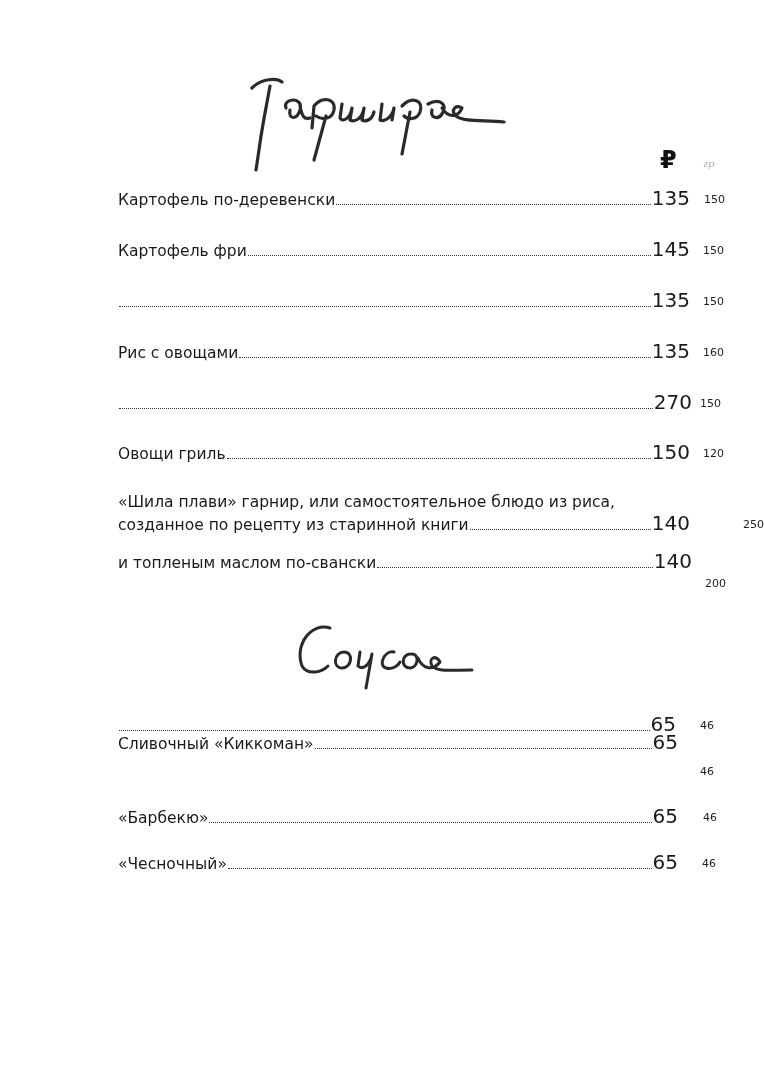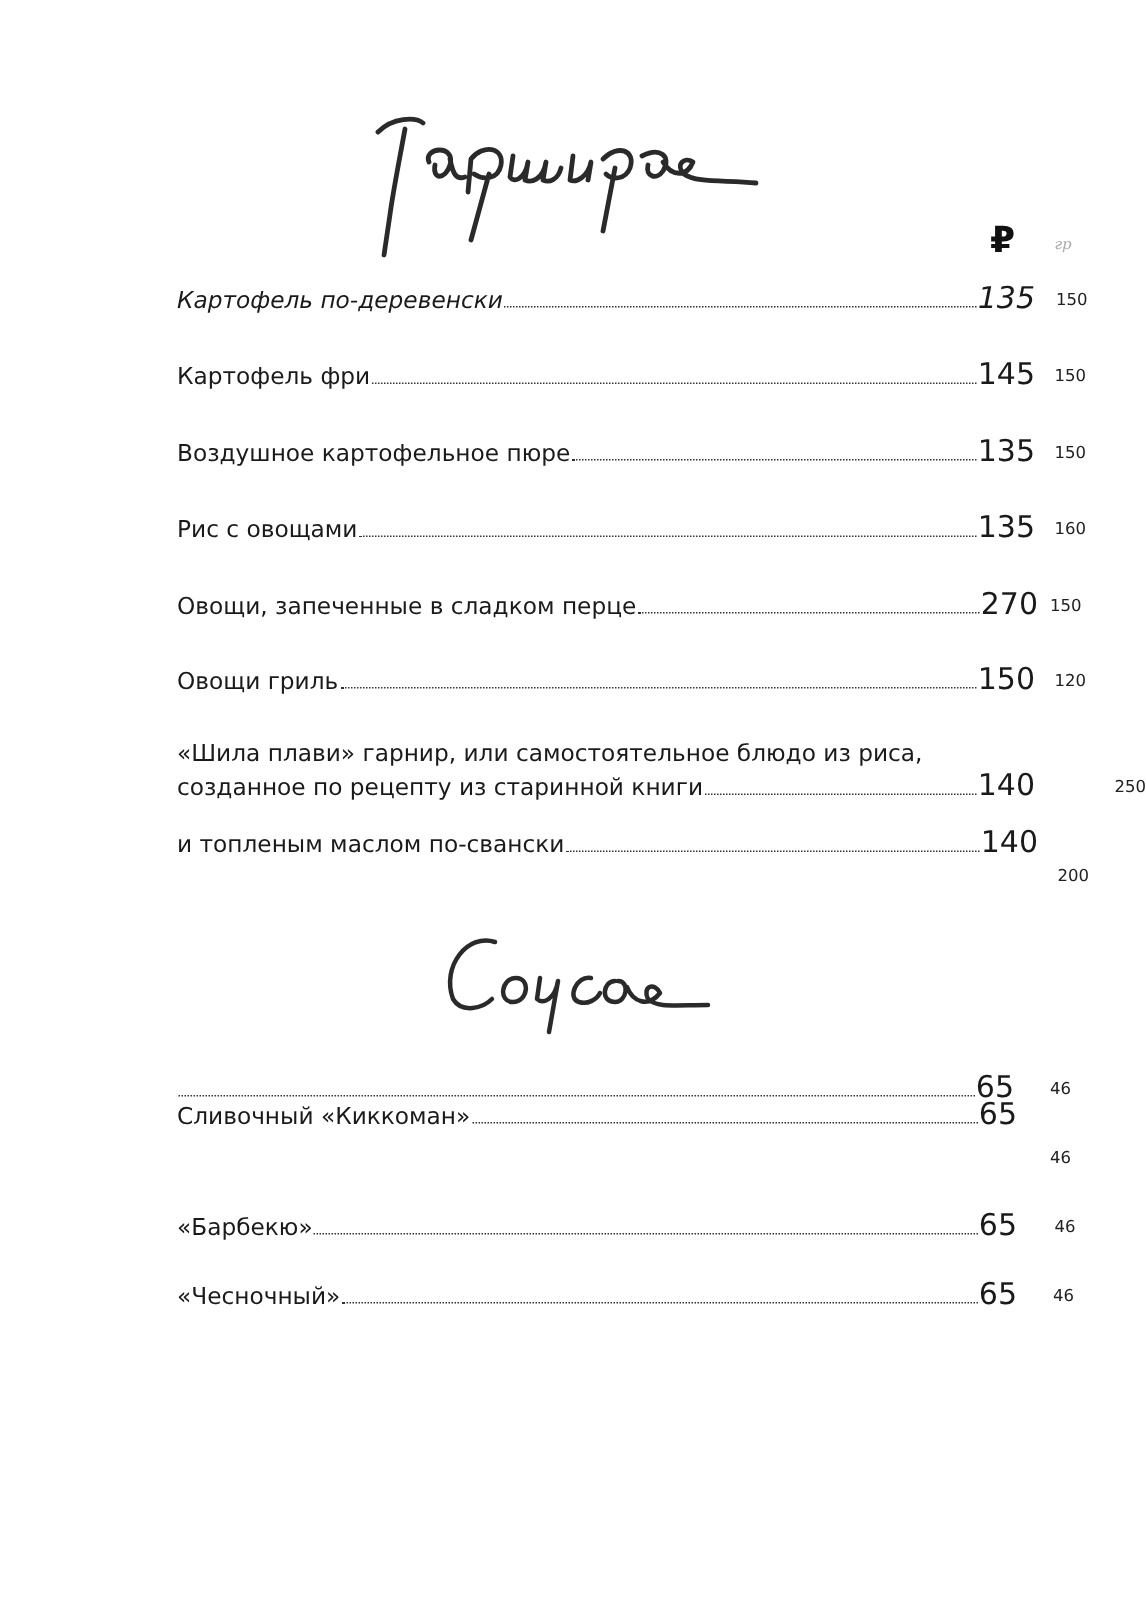--- a/index.html
+++ b/index.html
@@ -36,7 +36,7 @@
 <div class="hdr hdr-rub">₽</div>
 <div class="hdr hdr-gr">гр</div>
 
-<div class="row" style="top:188px;font-style:italic;">
+<div class="row" style="top:188px;">
   <div class="name-line">
       <span>Картофель по-деревенски</span>
       <span class="dots"></span>

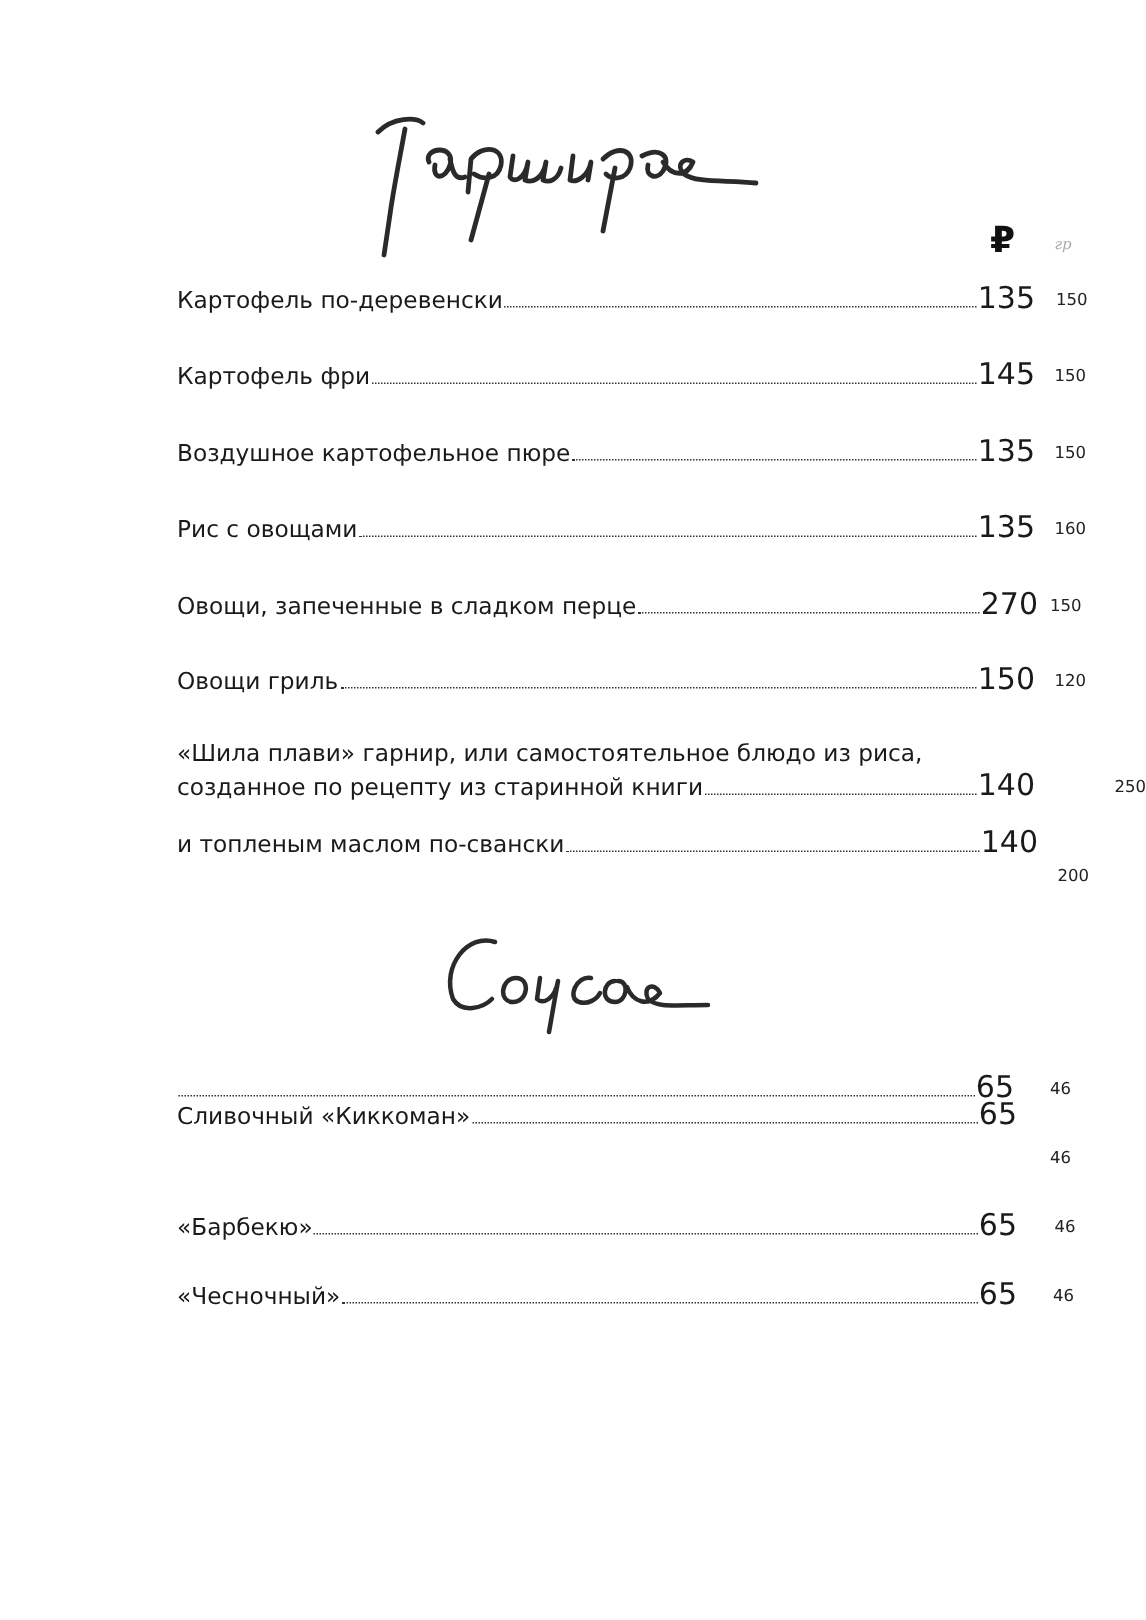--- a/index.html
+++ b/index.html
@@ -56,7 +56,6 @@
 
 <div class="row" style="top:290px;">
   <div class="name-line">
-      <span>Воздушное картофельное пюре</span>
       <span class="dots"></span>
       <span class="price">135</span>
     </div>

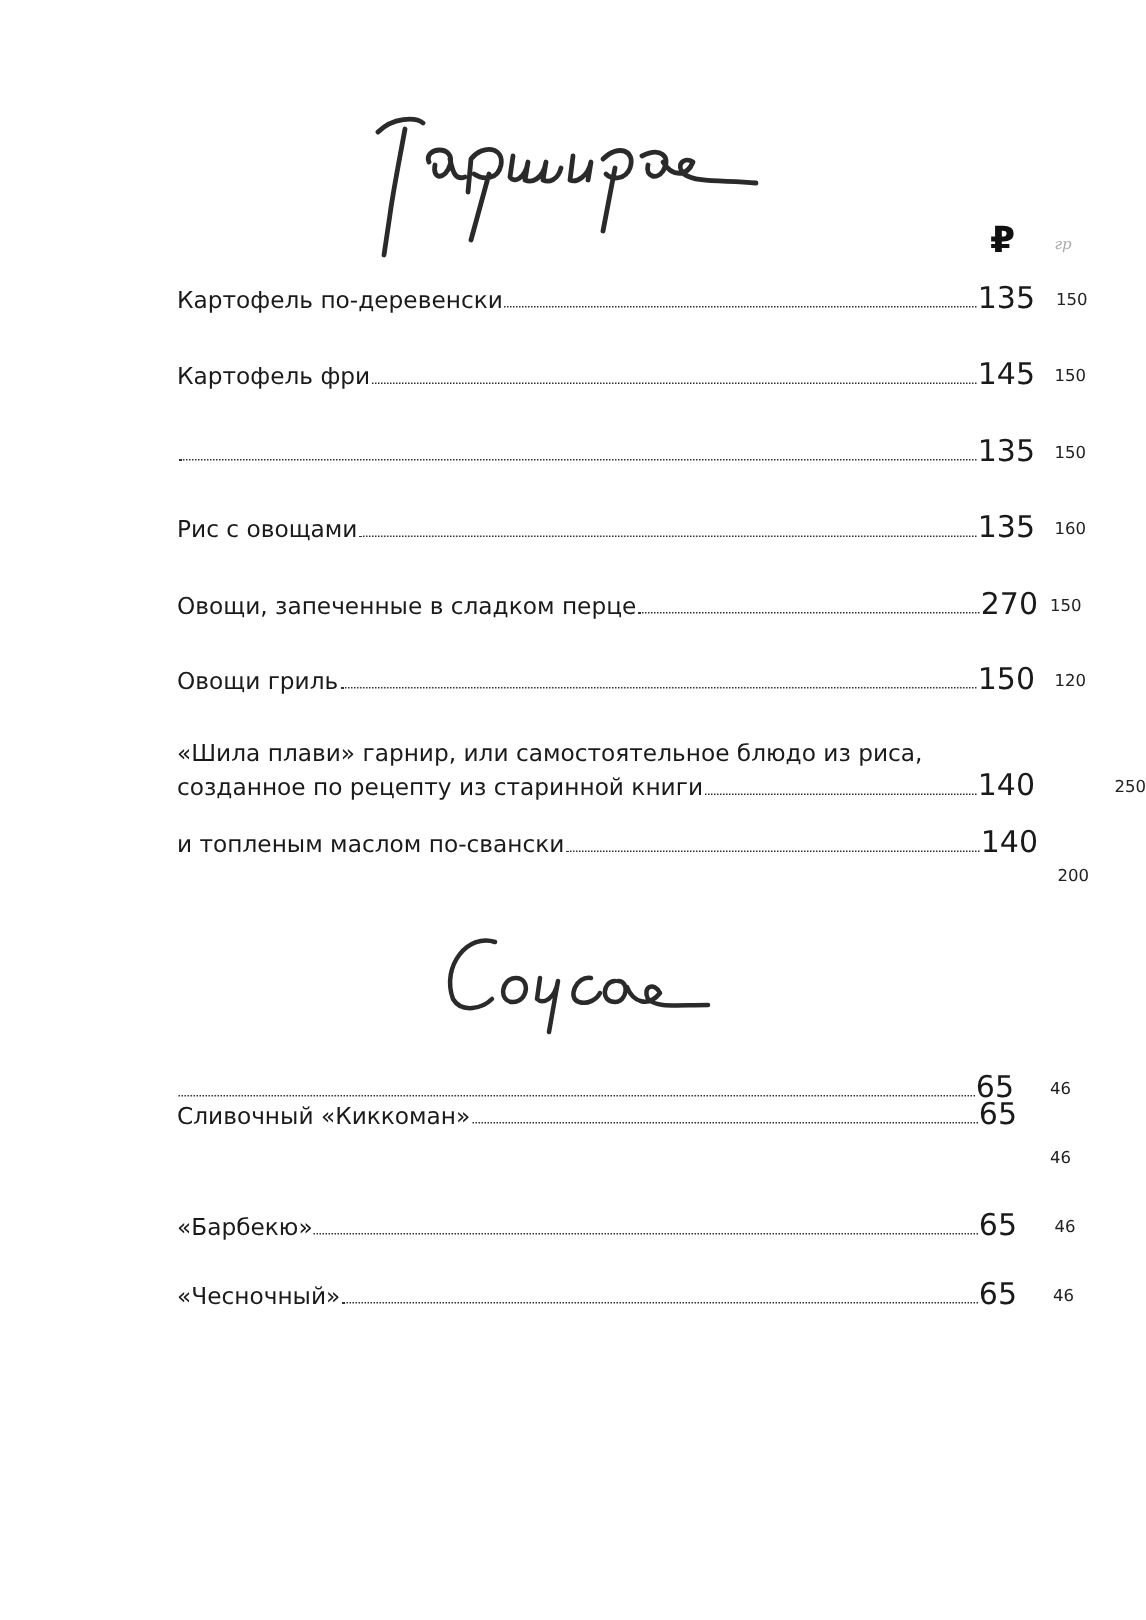--- a/index.html
+++ b/index.html
@@ -73,7 +73,6 @@
 
 <div class="row" style="top:392px;width:574px;">
   <div class="name-line">
-      <span>Овощи, запеченные в сладком перце</span>
       <span class="dots"></span>
       <span class="price">270</span>
     </div>

